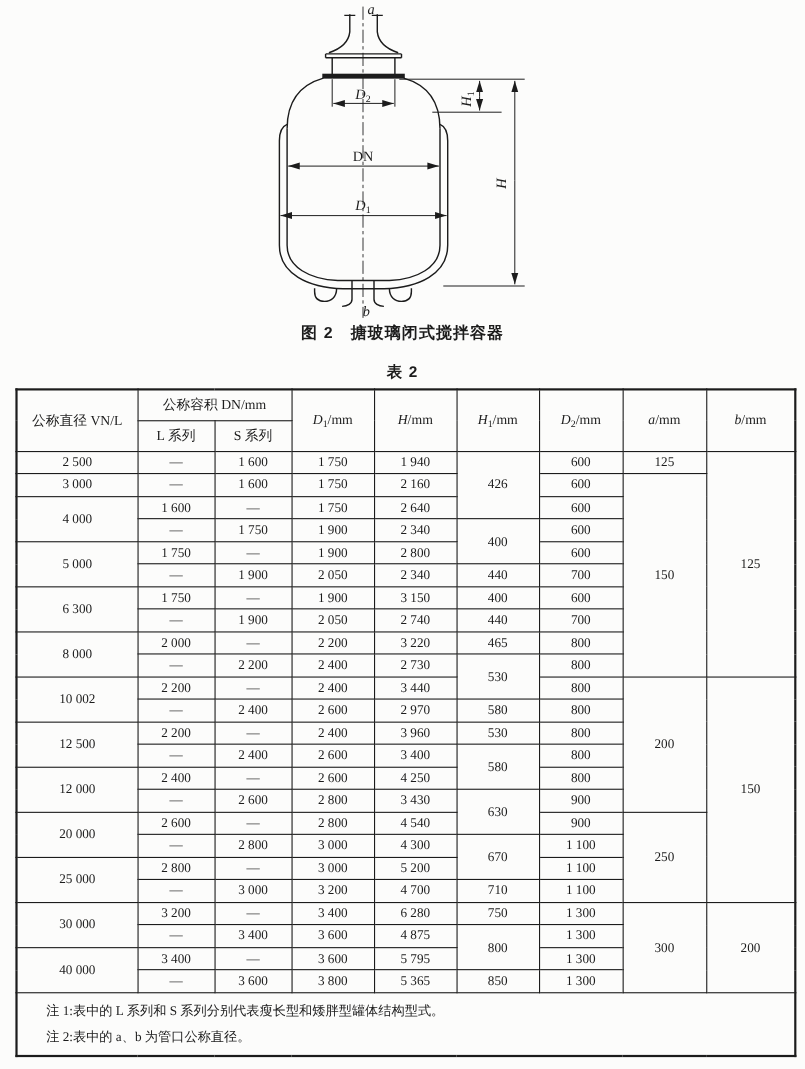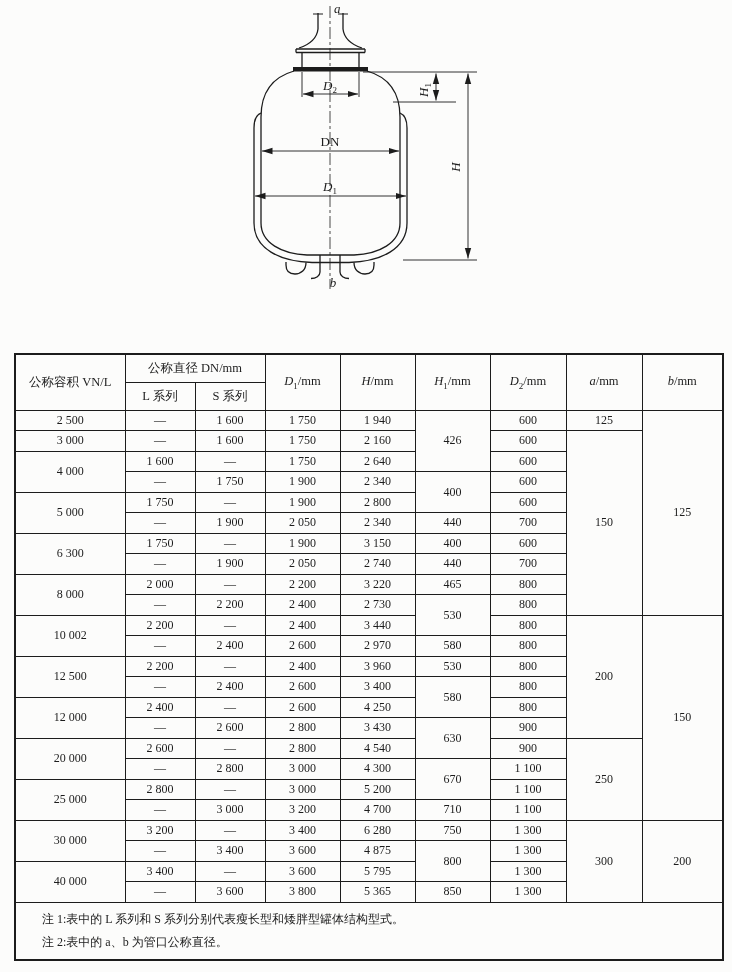--- a/index.html
+++ b/index.html
@@ -101,6 +101,7 @@
     </g>
   </svg>
 
+  <div class="fig-caption">图 2　搪玻璃闭式搅拌容器</div>
 
 
   <table class="spec">

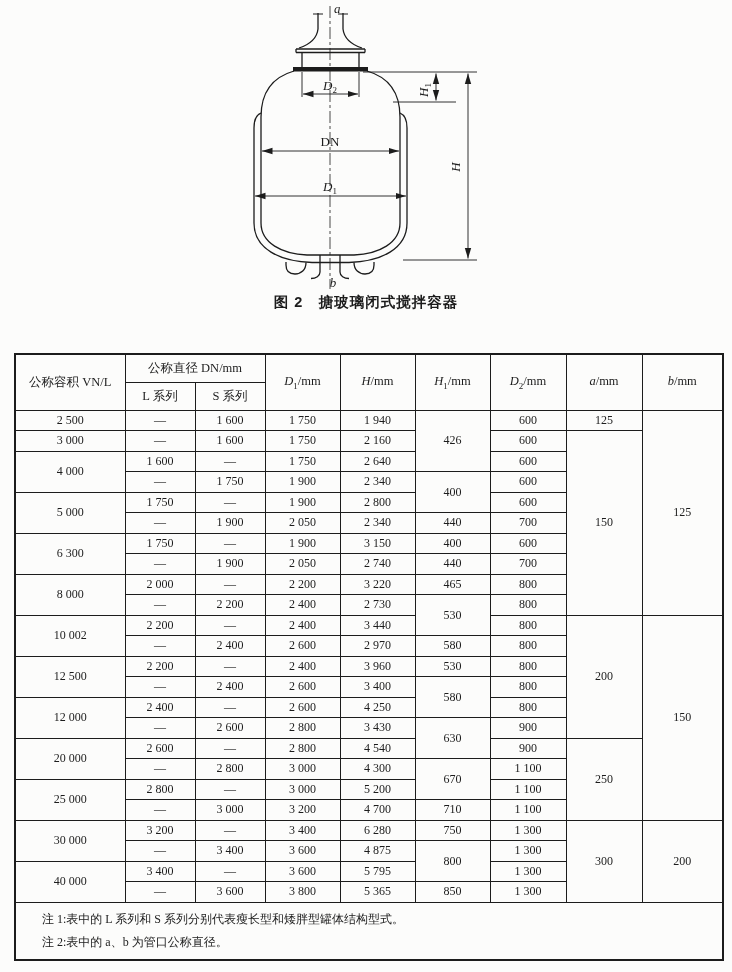--- a/index.html
+++ b/index.html
@@ -103,6 +103,7 @@
 
   <div class="fig-caption">图 2　搪玻璃闭式搅拌容器</div>
 
+  <div class="tbl-title">表 2</div>
 
   <table class="spec">
     <colgroup>

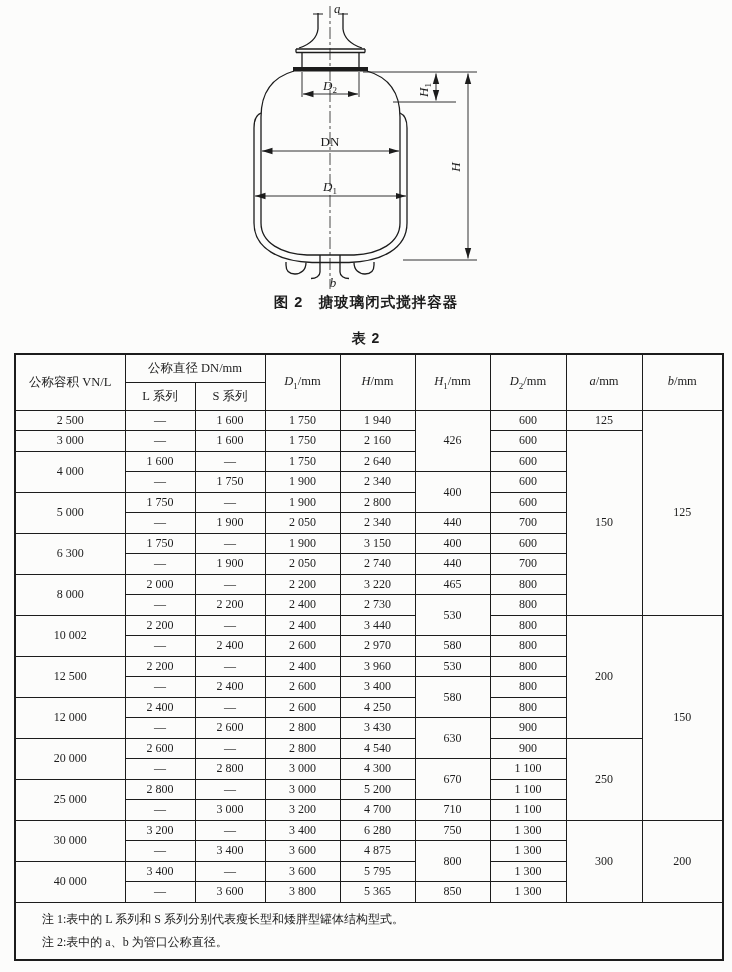--- a/index.html
+++ b/index.html
@@ -120,7 +120,7 @@
     <thead>
       <tr class="h1r">
         <th rowspan="2">公称容积 VN/L</th>
-        <th colspan="2">公称直径 DN/mm</th>
+        <th colspan="2">公称容积 DN/mm</th>
         <th rowspan="2" class="fm"><i>D</i><sub>1</sub><span>/mm</span></th>
         <th rowspan="2" class="fm"><i>H</i><sub></sub><span>/mm</span></th>
         <th rowspan="2" class="fm"><i>H</i><sub>1</sub><span>/mm</span></th>

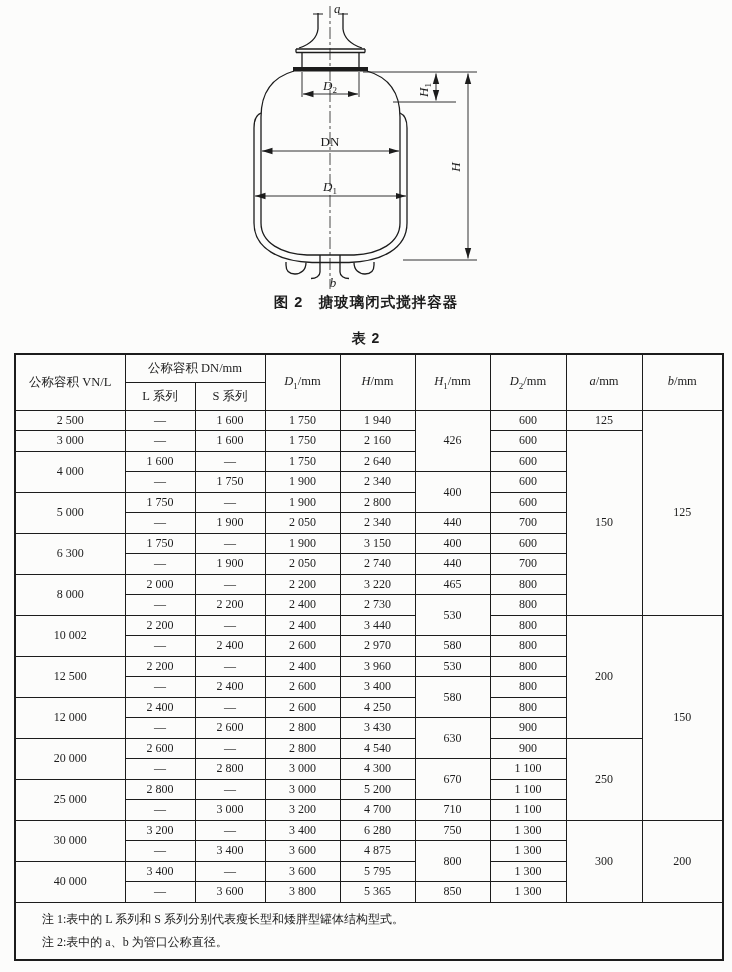--- a/index.html
+++ b/index.html
@@ -119,7 +119,7 @@
     </colgroup>
     <thead>
       <tr class="h1r">
-        <th rowspan="2">公称容积 VN/L</th>
+        <th rowspan="2">公称直径 VN/L</th>
         <th colspan="2">公称容积 DN/mm</th>
         <th rowspan="2" class="fm"><i>D</i><sub>1</sub><span>/mm</span></th>
         <th rowspan="2" class="fm"><i>H</i><sub></sub><span>/mm</span></th>

